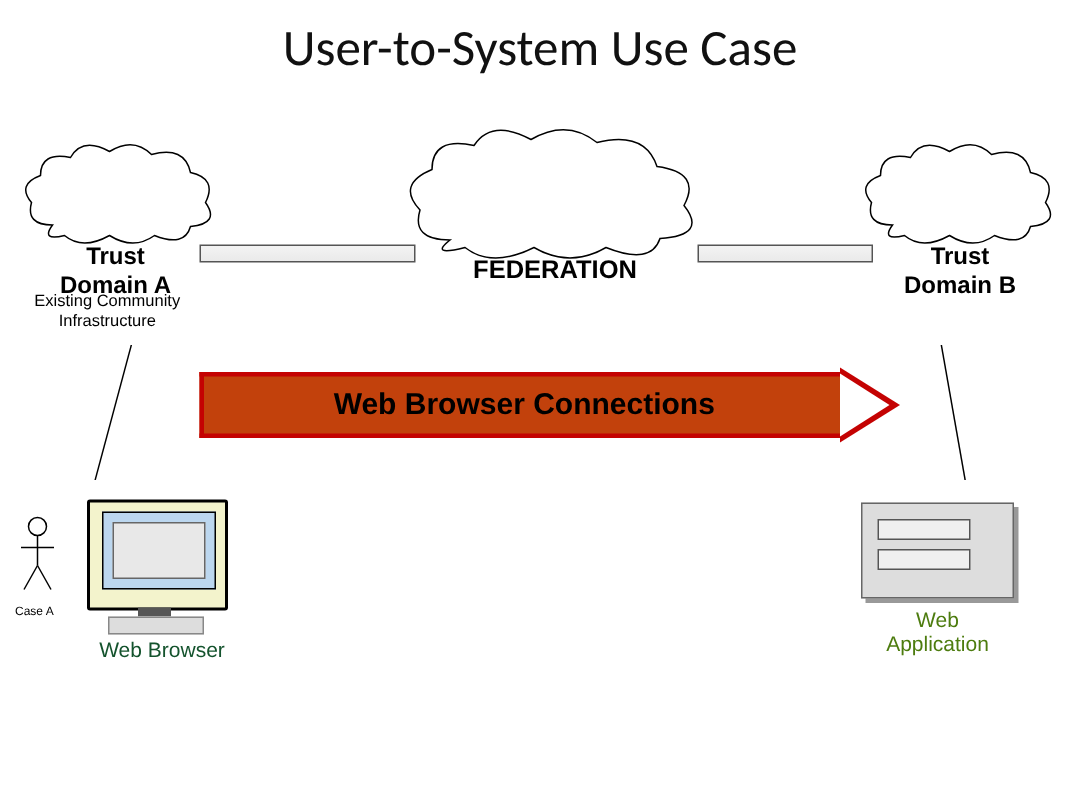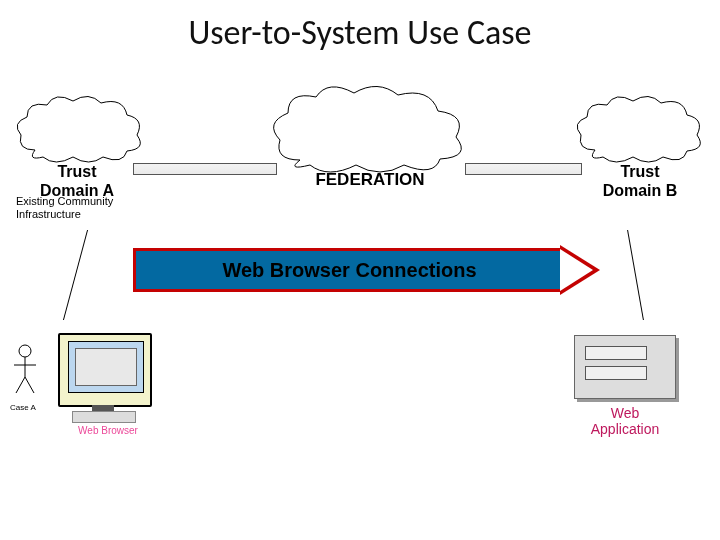--- a/index.html
+++ b/index.html
@@ -39,7 +39,7 @@
   }
   #cloud-a { left: 15px; top: 95px; }
   #label-a { left: 22px; top: 162px; width: 110px; }
-  #infra   { position:absolute; left: 16px; top: 195px; width: 135px; font-size: 11px; text-align:left; color:#000; line-height:1.15;}
+  #infra   { position:absolute; left: 4px; top: 195px; width: 135px; font-size: 11px; text-align:center; color:#000; line-height:1.15;}
   #cloud-f { left: 270px; top: 85px; }
   #label-f { left: 290px; top: 170px; width: 160px; font-size:17px; }
   #cloud-b { left: 575px; top: 95px; }

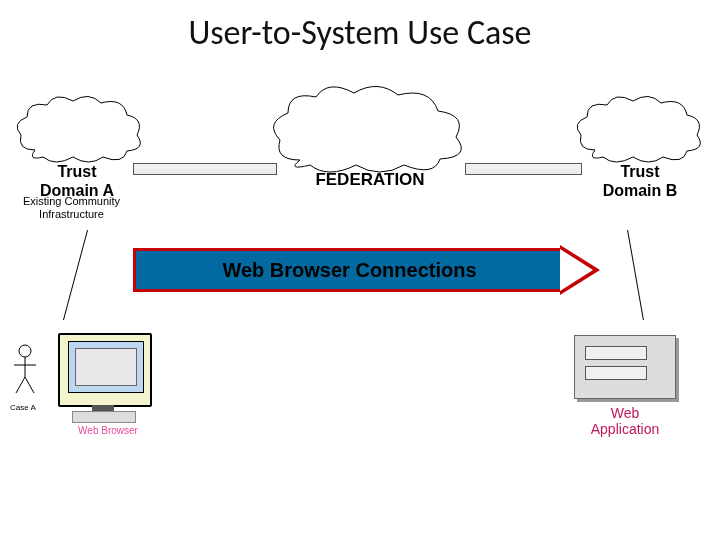--- a/index.html
+++ b/index.html
@@ -70,7 +70,7 @@
     height: 44px;
     border: 3px solid #c40202;
     box-sizing: border-box;
-    background: #0369a1;
+    background: #c2410c;
     display: flex;
     align-items: center;
     justify-content: center;

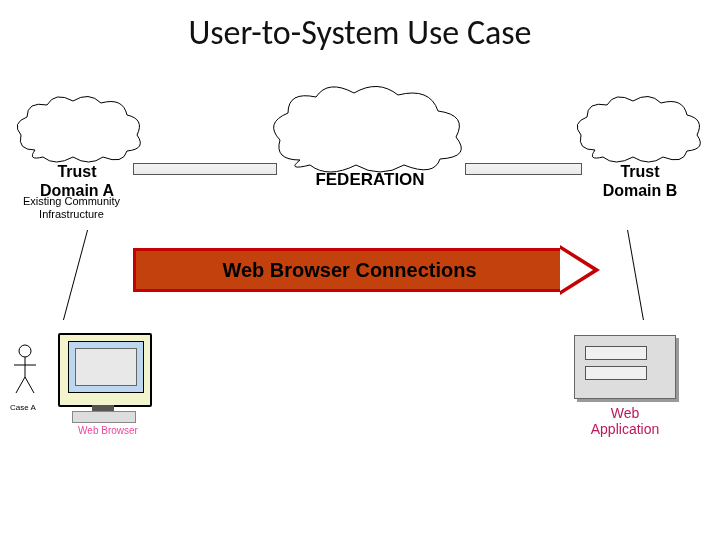--- a/index.html
+++ b/index.html
@@ -179,7 +179,7 @@
     text-align:center;
     font-size: 14px;
     line-height:1.15;
-    color:#be185d;
+    color:#4d7c0f;
   }
 </style>
 </head>

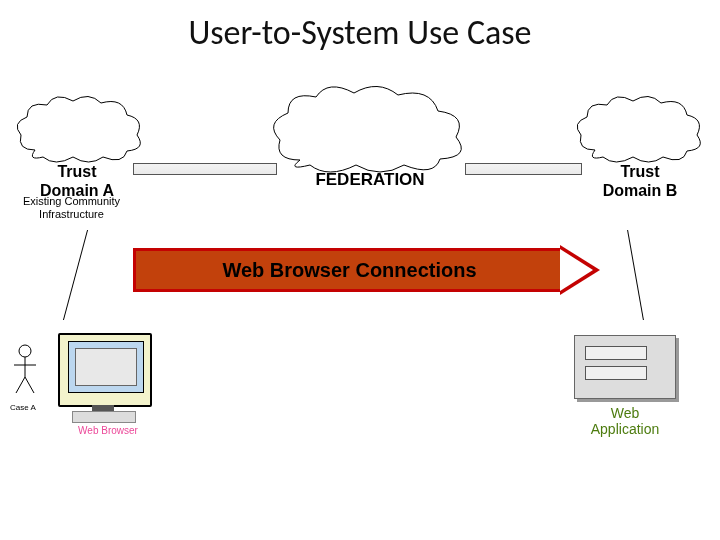--- a/index.html
+++ b/index.html
@@ -149,8 +149,8 @@
     left: 48px; top: 100px;
     width: 100px;
     text-align:center;
-    font-size: 10px;
-    color:#ec4899;
+    font-size: 14px;
+    color:#14532d;
   }
 
   

